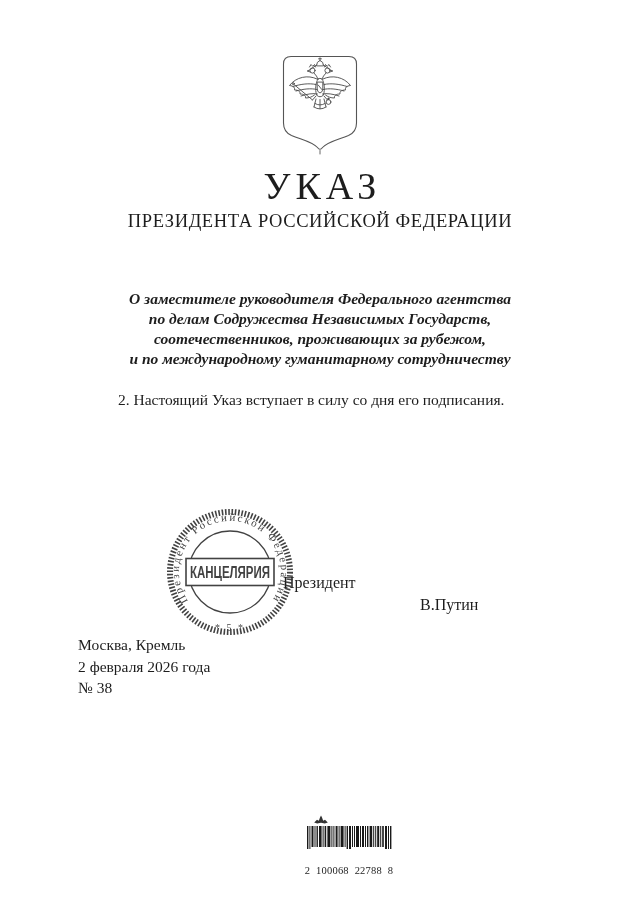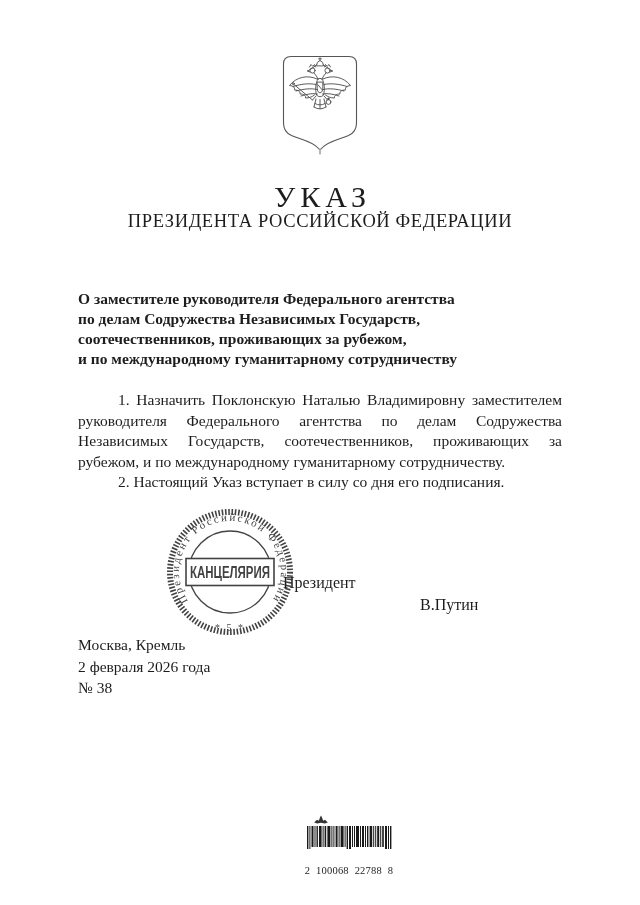--- a/index.html
+++ b/index.html
@@ -9,8 +9,8 @@
   }
   .coat{position:absolute;left:281px;top:55px;width:78px;height:101px;}
   .title{
-    position:absolute;left:5px;right:0;top:164px;margin:16px;text-align:center;
-    font-size:30px;font-weight:400;letter-spacing:5px;
+    position:absolute;left:5px;right:0;top:164px;margin:0;text-align:center;
+    font-size:38px;font-weight:400;letter-spacing:5px;
   }
   .subtitle{
     position:absolute;left:0;right:0;top:211px;margin:0;text-align:center;

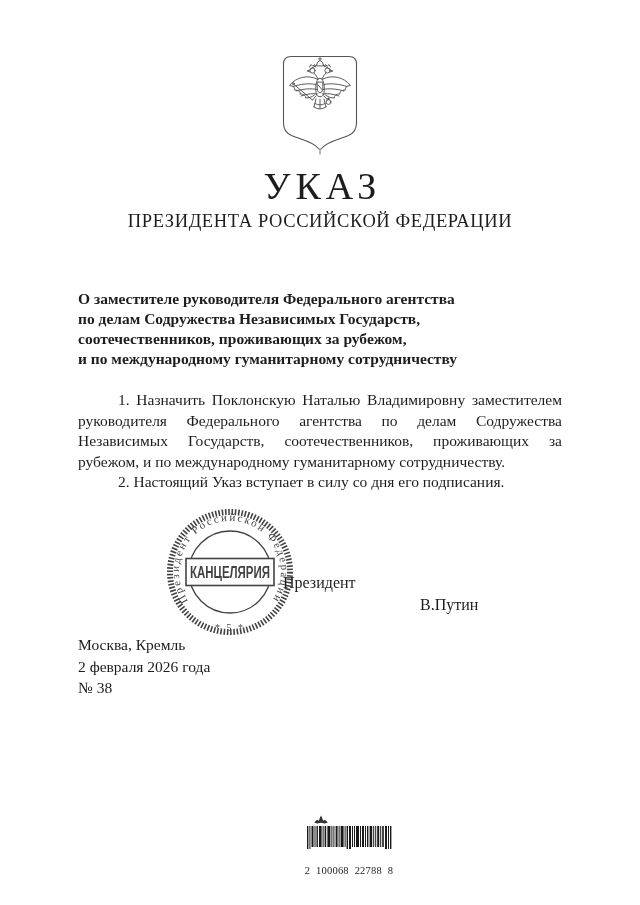--- a/index.html
+++ b/index.html
@@ -17,8 +17,8 @@
     font-size:18.5px;font-weight:400;letter-spacing:.6px;
   }
   .subject{
-    position:absolute;left:78px;width:484px;top:289px;text-align:left;
-    font-weight:bold;font-size:15.5px;line-height:20px;
+    position:absolute;left:78px;width:484px;top:289px;text-align:center;
+    font-weight:bold;font-size:15.5px;line-height:20px;font-style:italic;
   }
   .sline{display:block;}
   .bodytext{

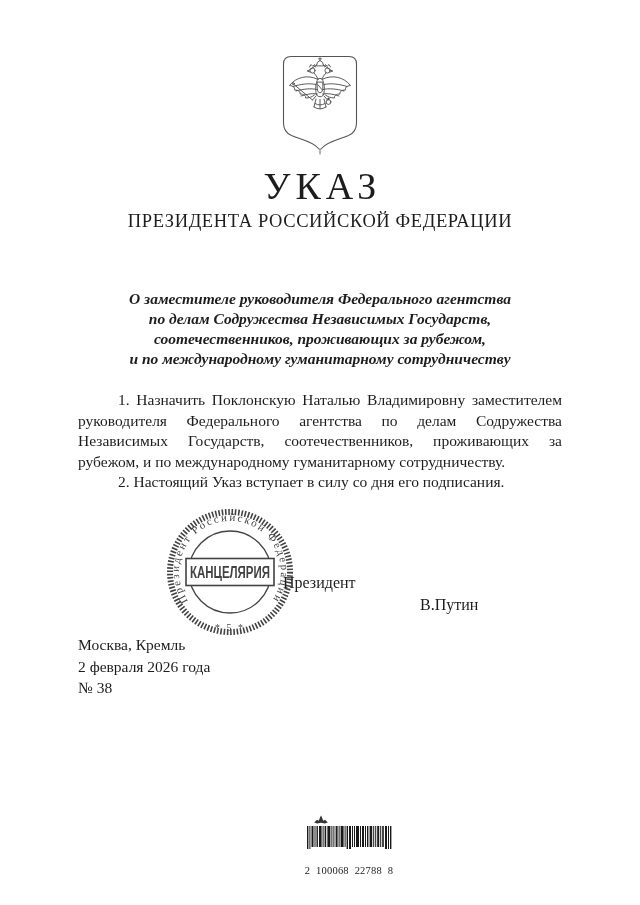--- a/index.html
+++ b/index.html
@@ -91,7 +91,6 @@
   </div>
 
   <div class="bodytext">
-    <p class="para">1. Назначить Поклонскую Наталью Владимировну заместителем руководителя Федерального агентства по делам Содружества Независимых Государств, соотечественников, проживающих за рубежом, и по международному гуманитарному сотрудничеству.</p>
     <p class="para">2. Настоящий Указ вступает в силу со дня его подписания.</p>
   </div>
 

